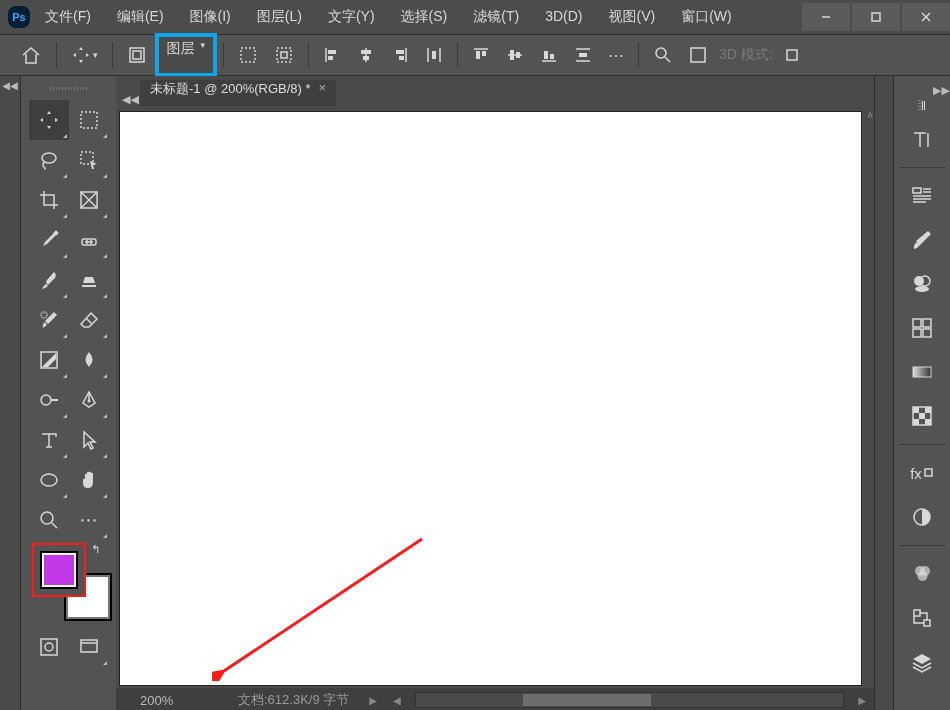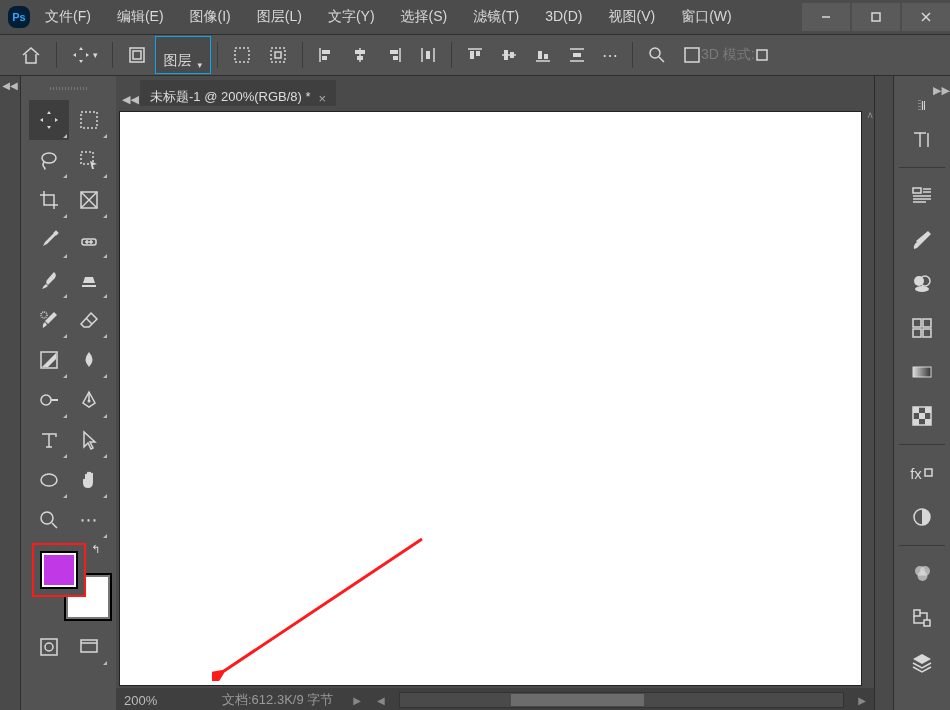--- a/index.html
+++ b/index.html
@@ -12,7 +12,7 @@
   .optbar{height:40px;background:#535353;display:flex;align-items:center;padding:0 12px;gap:0;border-bottom:1px solid #2e2e2e;border-top:1px solid #2e2e2e}
   .optitem{height:30px;display:flex;align-items:center;justify-content:center;padding:0 8px;position:relative}
   .vline{width:1px;height:26px;background:#3b3b3b;margin:0 6px}
-  .layer-dd{border:1px solid #0ea5e9;background:#4a4a4a;padding:3px 8px;display:flex;align-items:flex-end;gap:6px;font-size:14px}
+  .layer-dd{border:4px solid #0ea5e9;background:#4a4a4a;padding:3px 8px;display:flex;align-items:flex-start;gap:6px;font-size:14px}
   .workspace{display:flex;height:636px;position:relative}
   .leftcol{width:20px;background:#4a4a4a;border-right:1px solid #2d2d2d;display:flex;justify-content:center;padding-top:4px}
   .toolpanel{width:95px;background:#535353;display:flex;flex-direction:column;align-items:center;padding-top:8px}

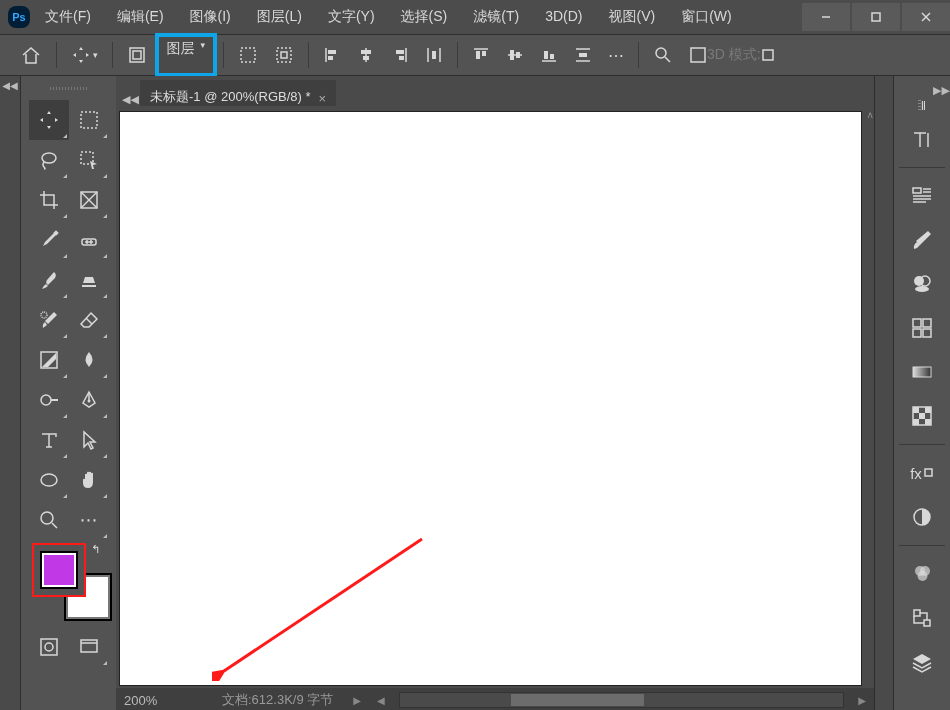--- a/index.html
+++ b/index.html
@@ -53,7 +53,7 @@
   .ico{stroke:#d8d8d8;fill:none;stroke-width:1.5}
   .ico-f{fill:#d8d8d8;stroke:none}
   .annotation-arrow{position:absolute;left:96px;top:445px;z-index:10;pointer-events:none}
-  .mode3d{color:#7a7a7a;font-size:14px;padding:0 0}
+  .mode3d{color:#7a7a7a;font-size:14px;padding:0 12px}
 </style>
 </head>
 <body>

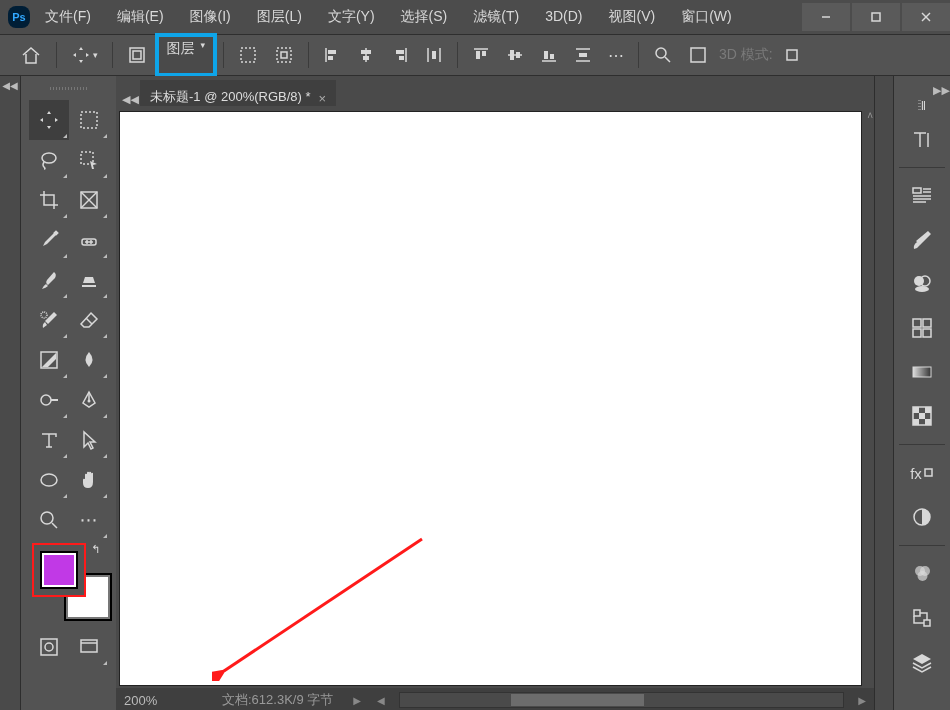--- a/index.html
+++ b/index.html
@@ -33,7 +33,7 @@
   .central{flex:1;display:flex;flex-direction:column;background:#4a4a4a;position:relative}
   .doctab-row{height:30px;display:flex;align-items:flex-end;padding-left:6px;background:#4a4a4a}
   .chev-left{width:18px;font-size:11px;color:#c0c0c0}
-  .doctab{height:26px;background:#3f3f3f;display:flex;align-items:flex-end;padding:0 10px;font-size:13px;color:#ddd;gap:8px}
+  .doctab{height:26px;background:#3f3f3f;display:flex;align-items:flex-start;padding:0 10px;font-size:13px;color:#ddd;gap:8px}
   .canvas-area{flex:1;background:#4a4a4a;position:relative;display:flex}
   .canvas{position:absolute;left:3px;top:5px;right:12px;bottom:26px;background:#fff;border:1px solid #222}
   .scroll-v{position:absolute;right:0;top:0;bottom:26px;width:12px;background:#4a4a4a}

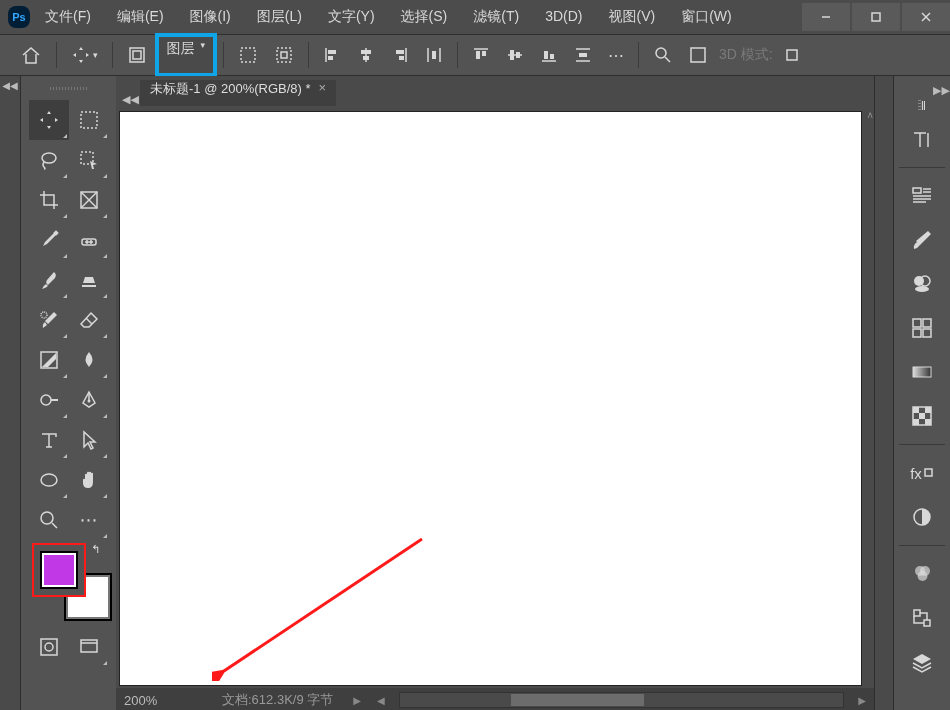--- a/index.html
+++ b/index.html
@@ -38,7 +38,7 @@
   .canvas{position:absolute;left:3px;top:5px;right:12px;bottom:26px;background:#fff;border:1px solid #222}
   .scroll-v{position:absolute;right:0;top:0;bottom:26px;width:12px;background:#4a4a4a}
   .statusbar{position:absolute;left:0;right:0;bottom:0;height:24px;background:#3f3f3f;display:flex;align-items:center;font-size:13px;color:#bbb}
-  .statusbar .zoom{width:86px;padding-left:8px}
+  .statusbar .zoom{width:86px;padding-left:24px}
   .statusbar .docinfo{padding:0 12px;color:#999}
   .statusbar .sb-chevron{padding:0 8px;color:#888;font-size:10px}
   .hscroll{flex:1;height:14px;background:#4a4a4a;margin:0 6px;position:relative;border:1px solid #333}

